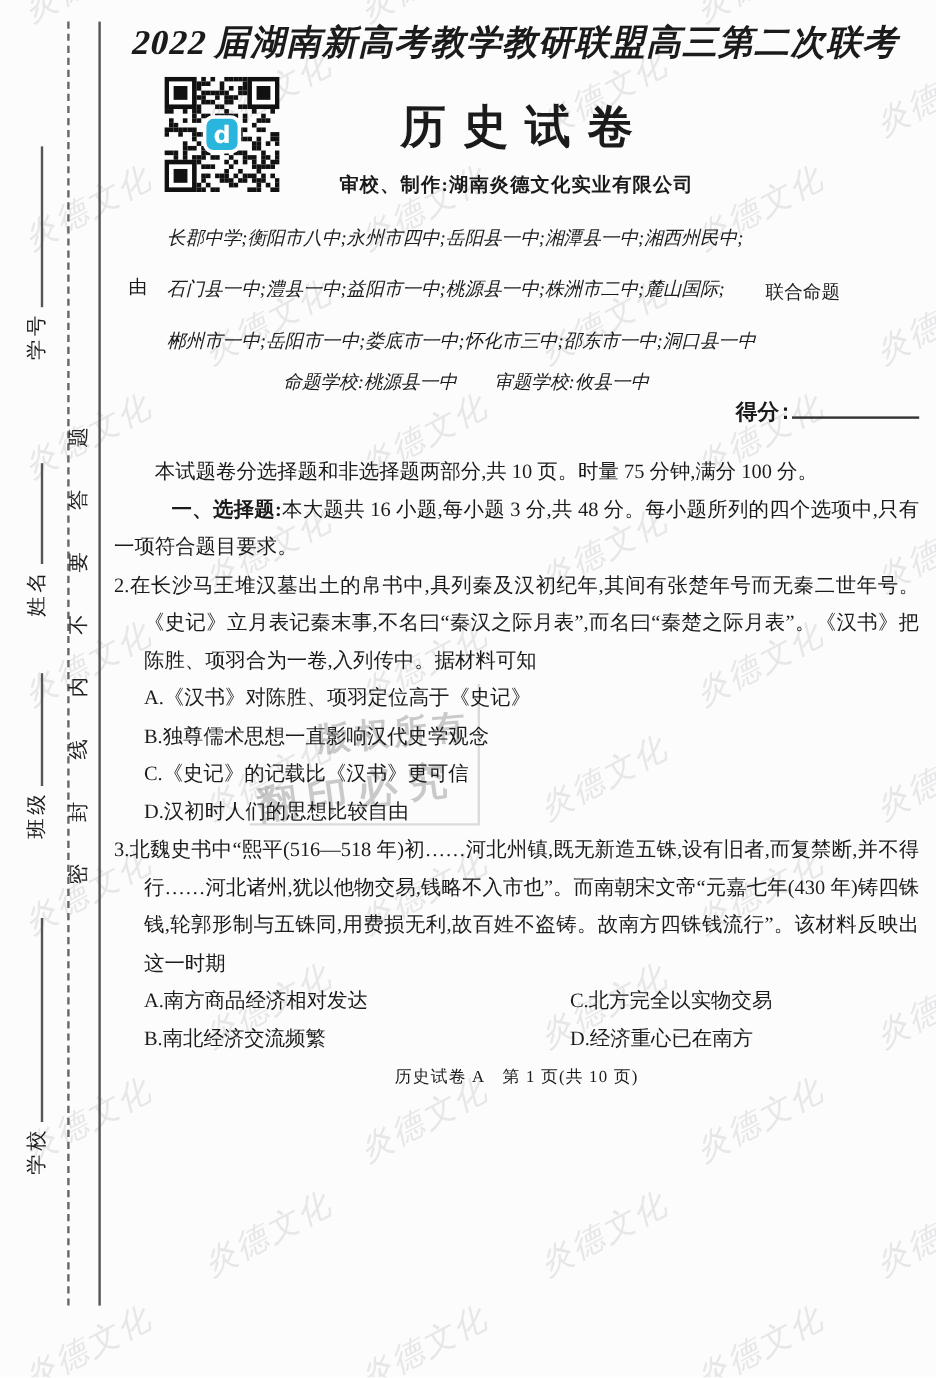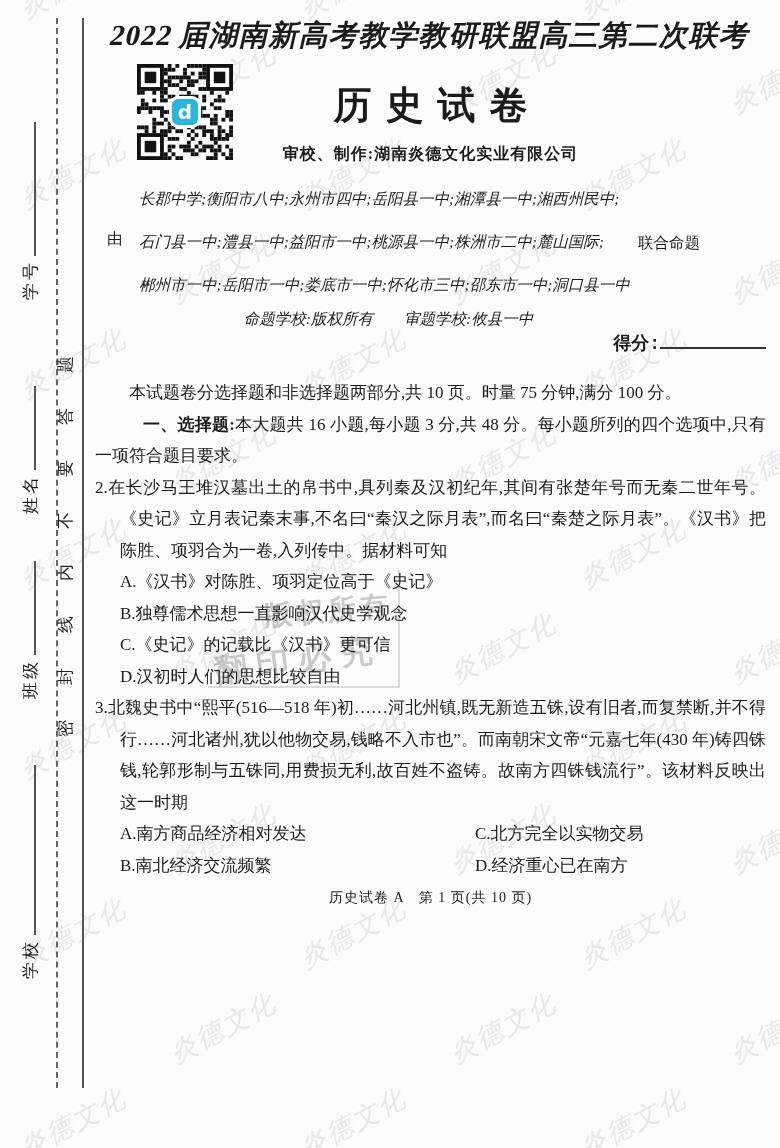--- a/index.html
+++ b/index.html
@@ -387,7 +387,7 @@
         <div class="j-line">郴州市一中;岳阳市一中;娄底市一中;怀化市三中;邵东市一中;洞口县一中</div>
       </div>
       <span class="j-suffix">联合命题</span>
-      <div class="j-bottom">命题学校:版权所有　　审题学校:攸县一中</div>
+      <div class="j-bottom">命题学校:桃源县一中　　审题学校:攸县一中</div>
     </div>
 
     <div class="score-row">

